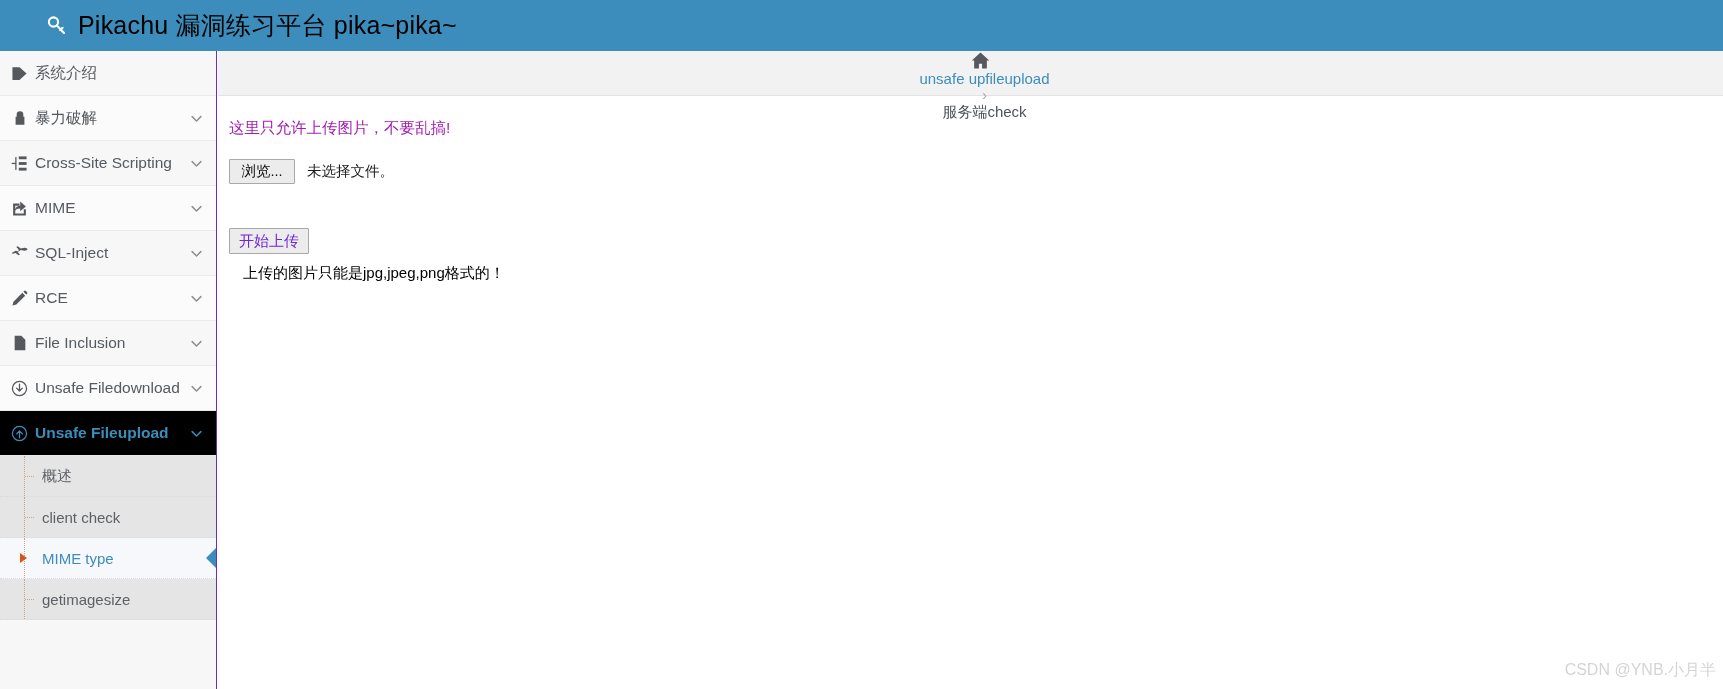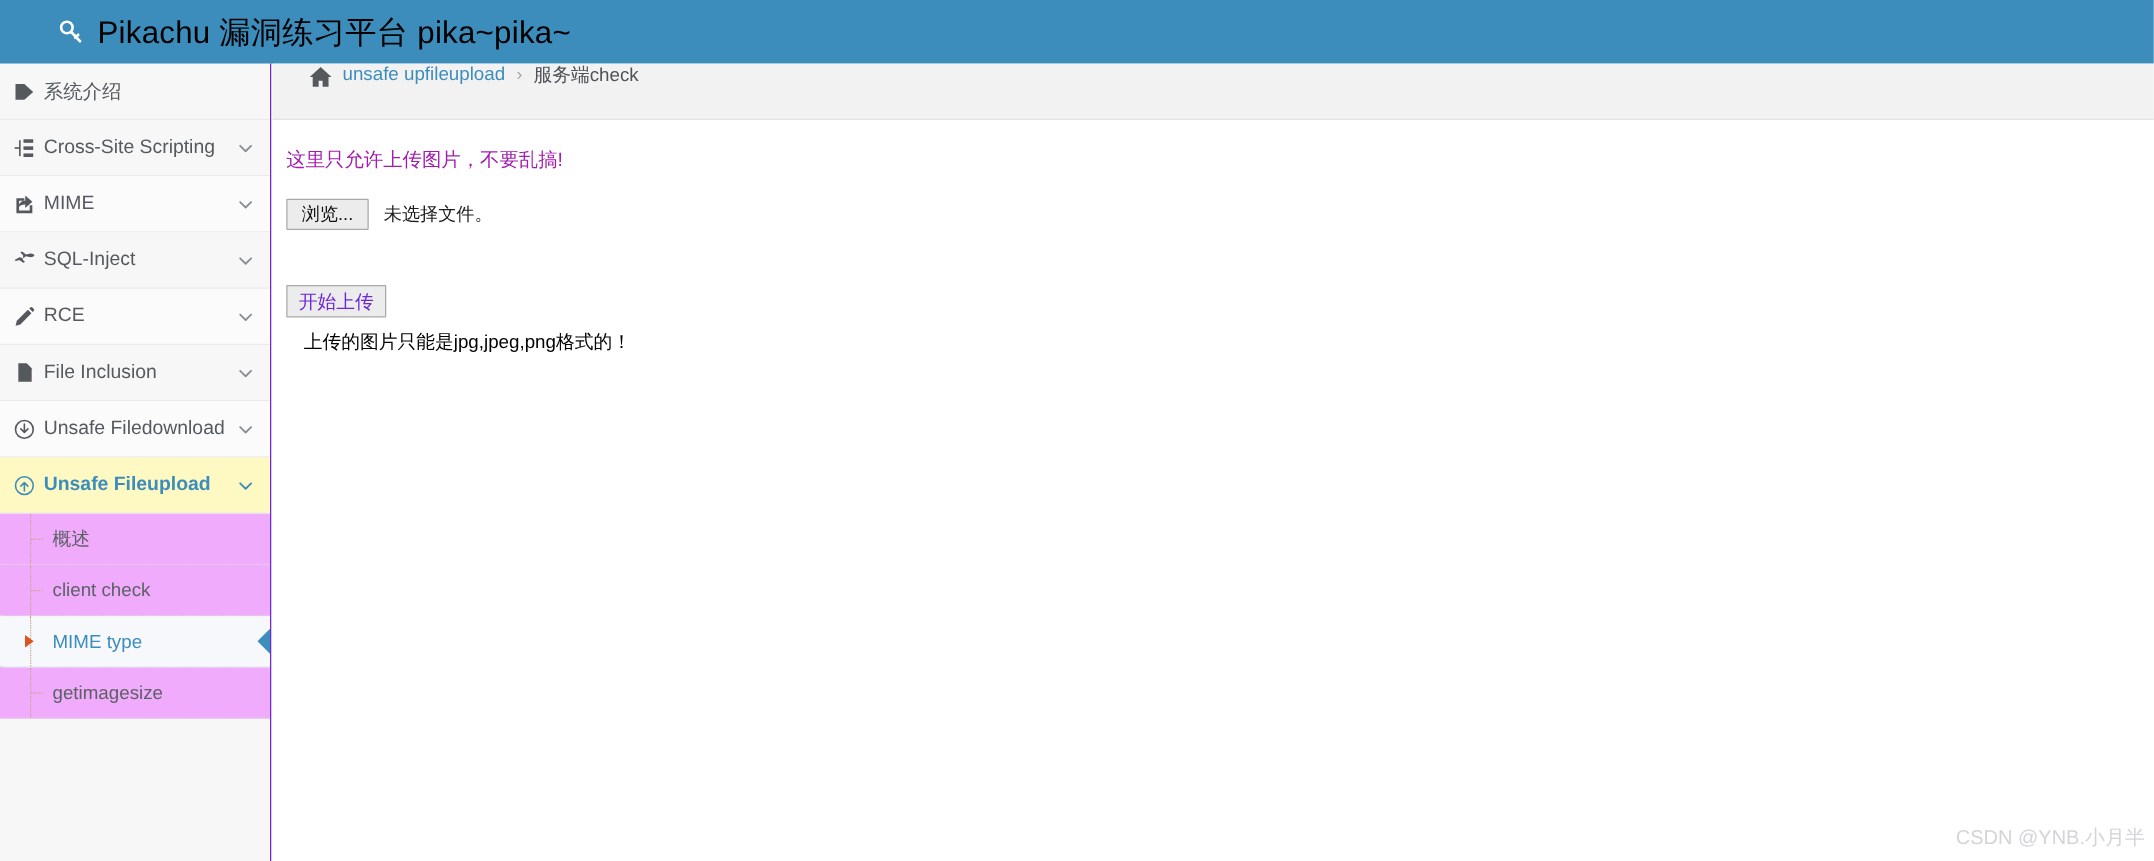--- a/index.html
+++ b/index.html
@@ -131,9 +131,10 @@
     height: 45px;
     background: #f2f2f2;
     border-bottom: 1px solid #e3e3e3;
-    display: flex; 
+    display: flex; align-items: center;
     padding-left: 28px;
     font-size: 15px;
+    flex-direction: column;
   }
   #breadcrumb-bar .home-icon {
     width: 20px; height: 20px;

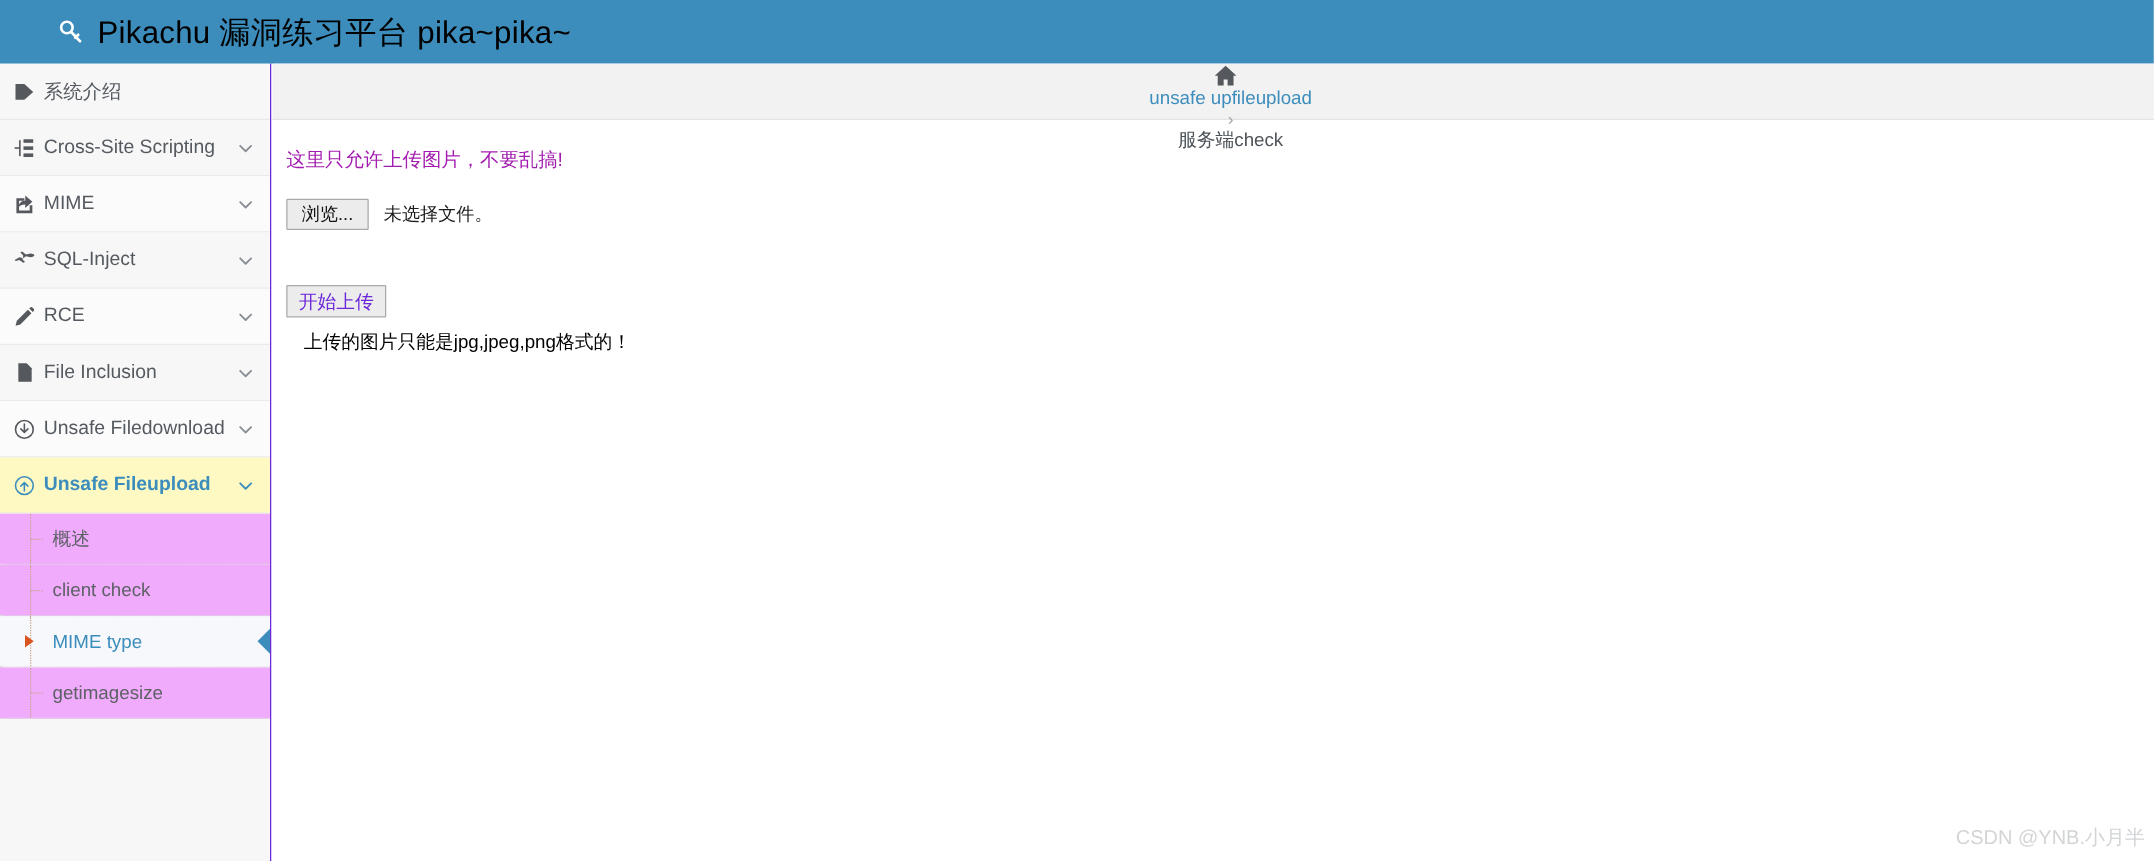--- a/index.html
+++ b/index.html
@@ -218,6 +218,19 @@
     <span class="label">系统介绍</span>
   </div>
 
+  <div class="nav-item white">
+    <span class="ico">
+      <svg width="16" height="16" viewBox="0 0 24 24" fill="#55585d">
+        <path d="M7 10V7a5 5 0 0 1 10 0v3h1.6v12H5.4V10z"></path>
+      </svg>
+    </span>
+    <span class="label">暴力破解</span>
+    <span class="caret">
+      <svg width="15" height="15" viewBox="0 0 24 24" fill="none" stroke="currentColor" stroke-width="2.3" stroke-linecap="round" stroke-linejoin="round">
+          <polyline points="5,9 12,16 19,9"></polyline>
+        </svg>
+    </span>
+  </div>
 
   <div class="nav-item">
     <span class="ico">

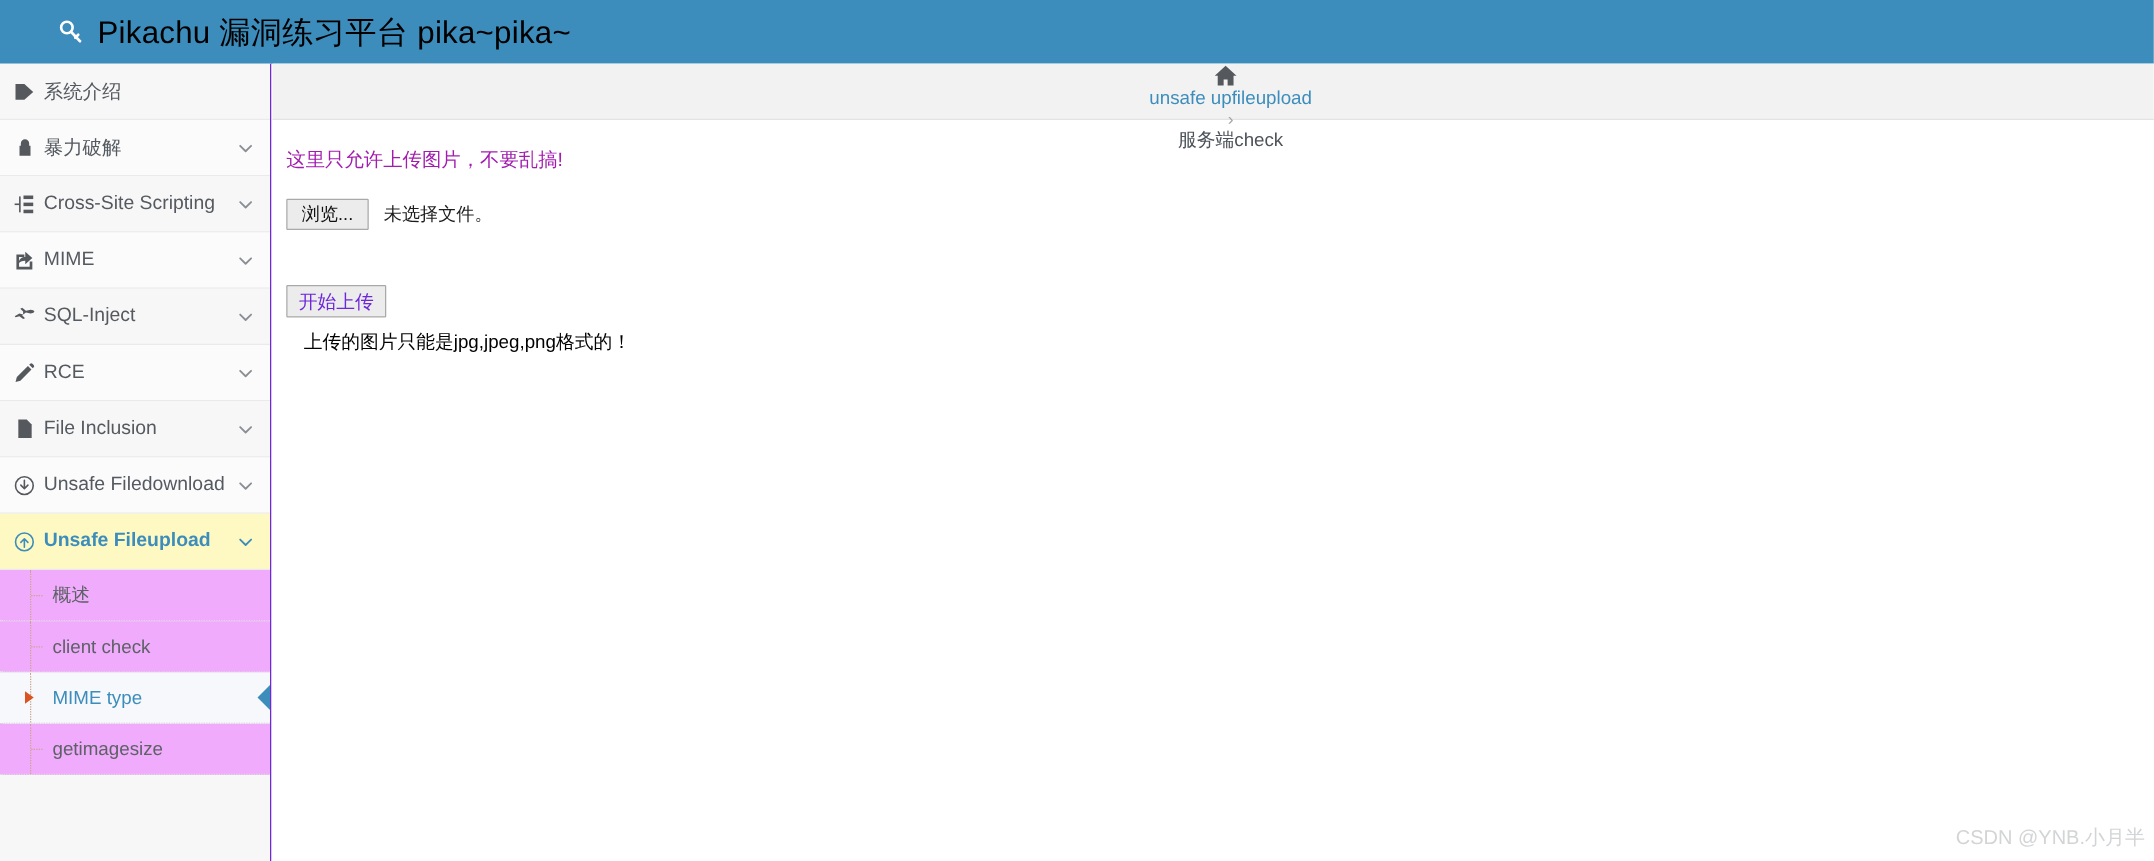--- a/index.html
+++ b/index.html
@@ -54,7 +54,7 @@
   }
   .nav-item.white { background: #fbfbfb; }
   .nav-item.active {
-    background: #fef9c3;
+    background: #000000;
     color: #3c8dbc;
     font-weight: bold;
   }

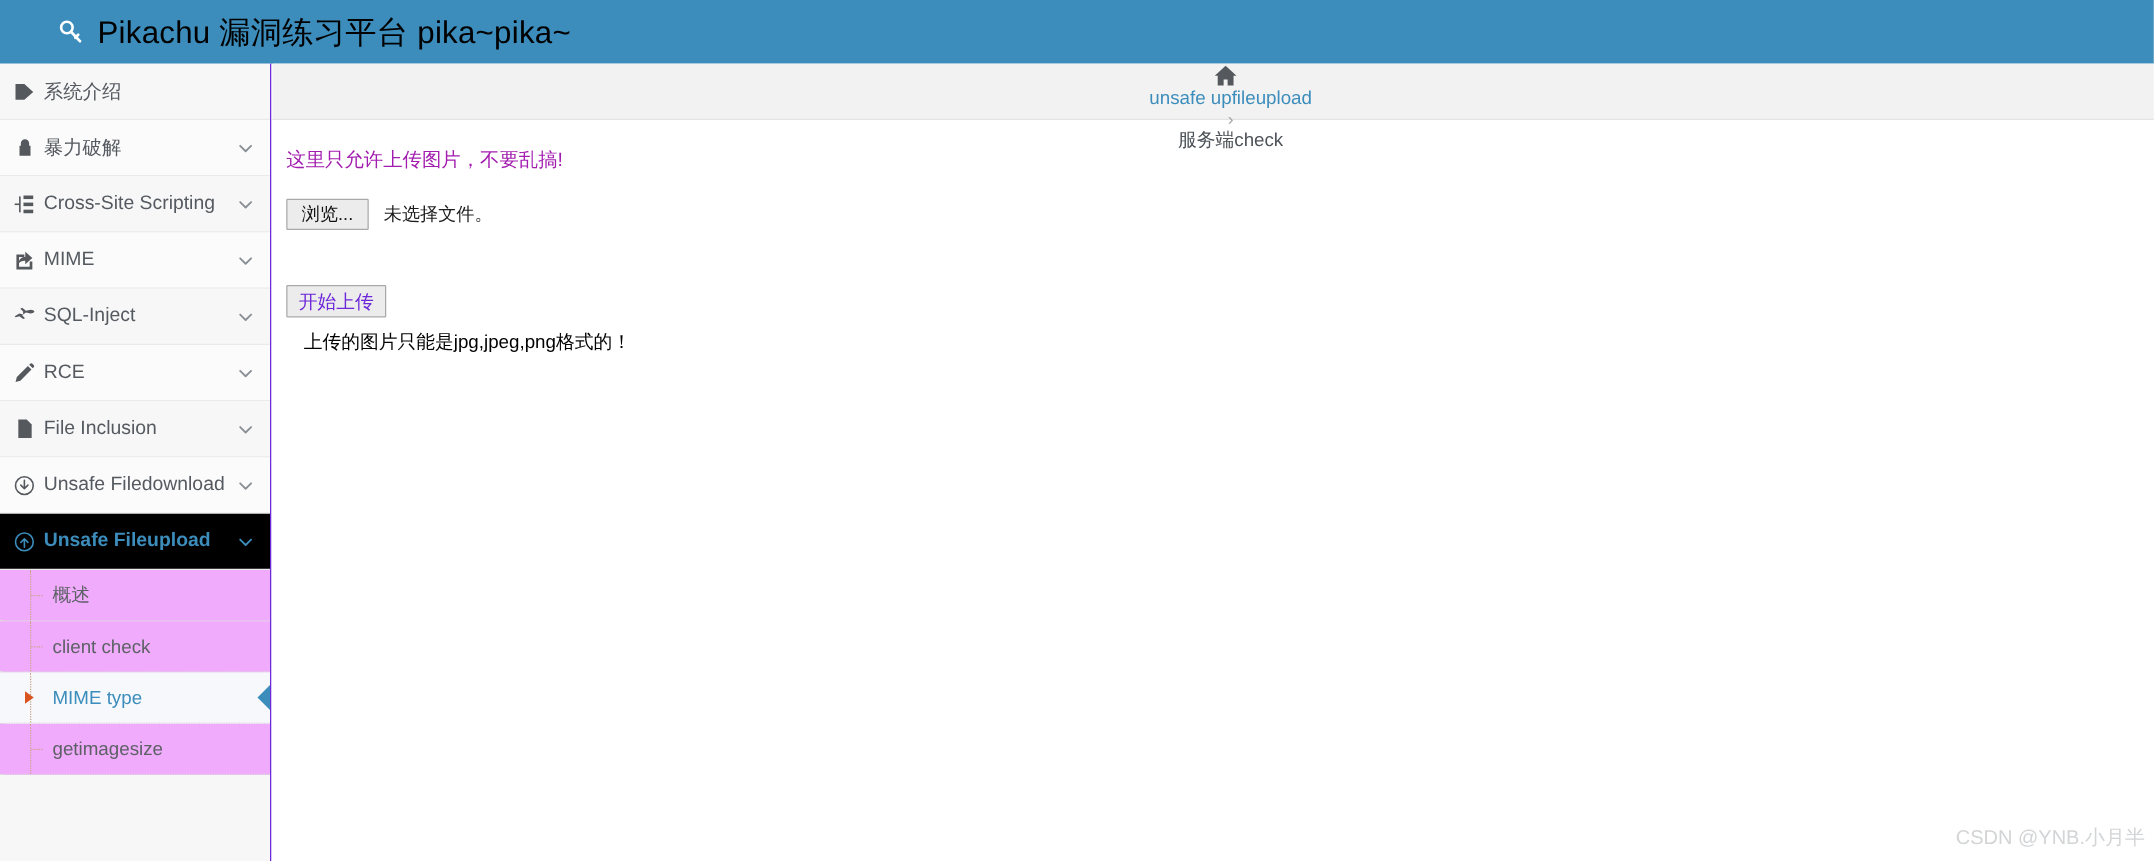--- a/index.html
+++ b/index.html
@@ -82,7 +82,7 @@
     display: flex; align-items: center;
     color: #5d6166;
     font-size: 15px;
-    background: #f0abfc;
+    background: #e5e5e5;
     cursor: pointer;
   }
   .sub-item .tree {

